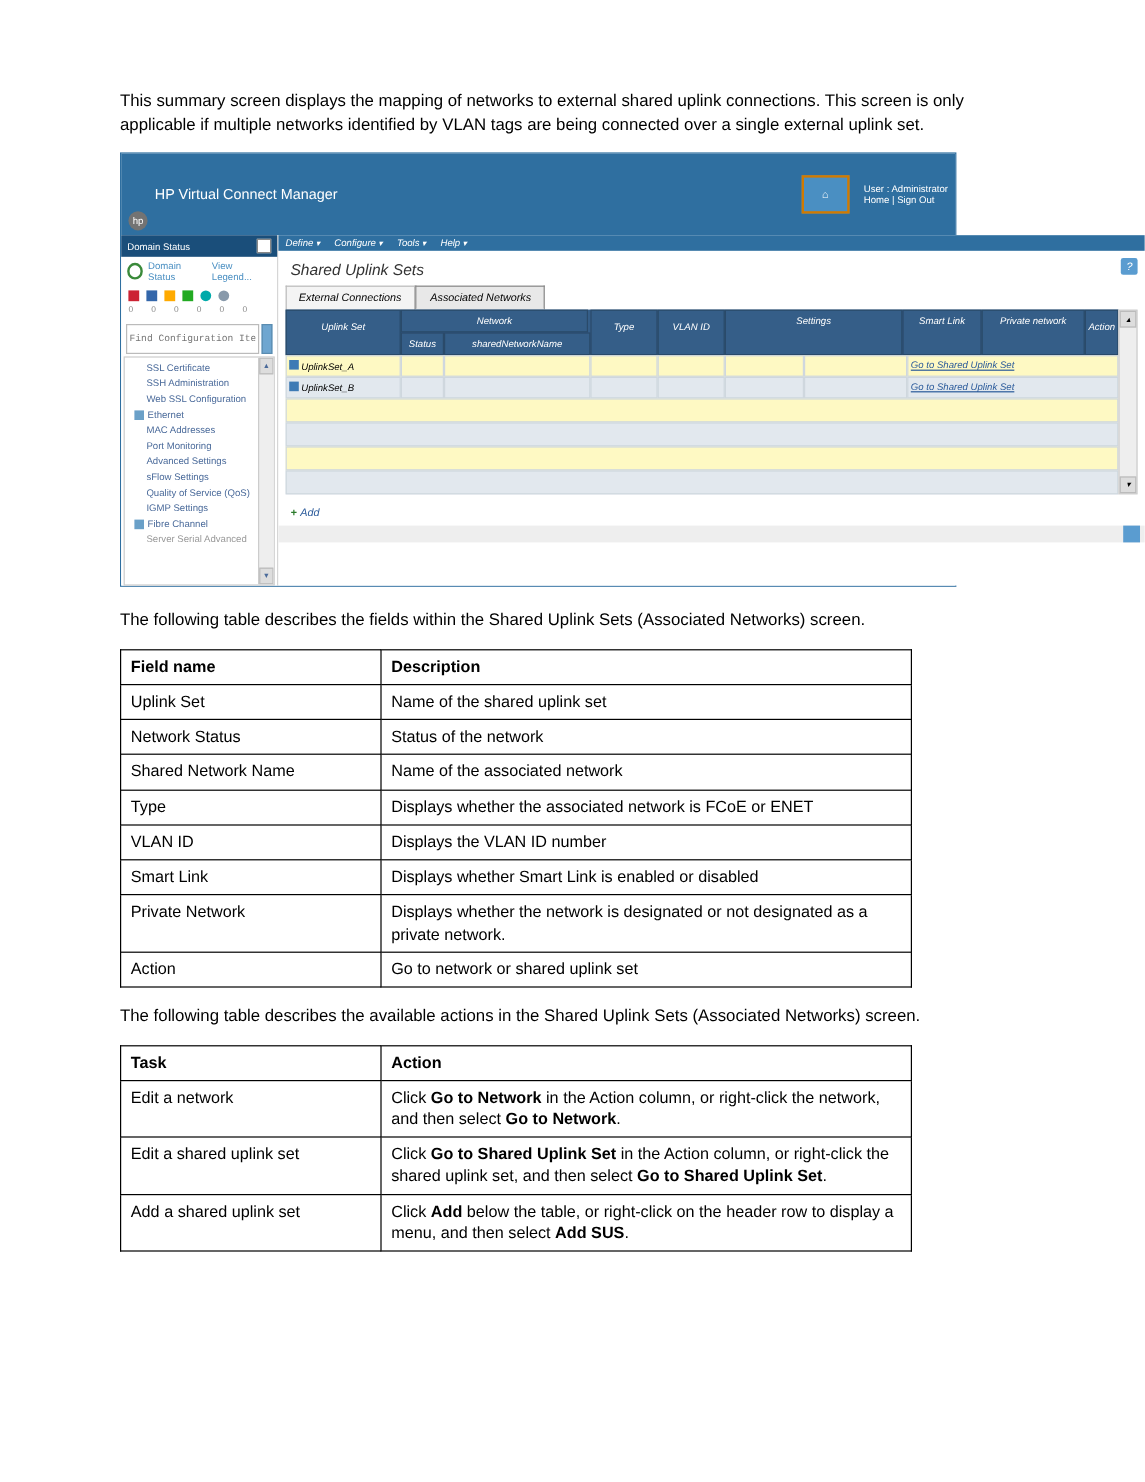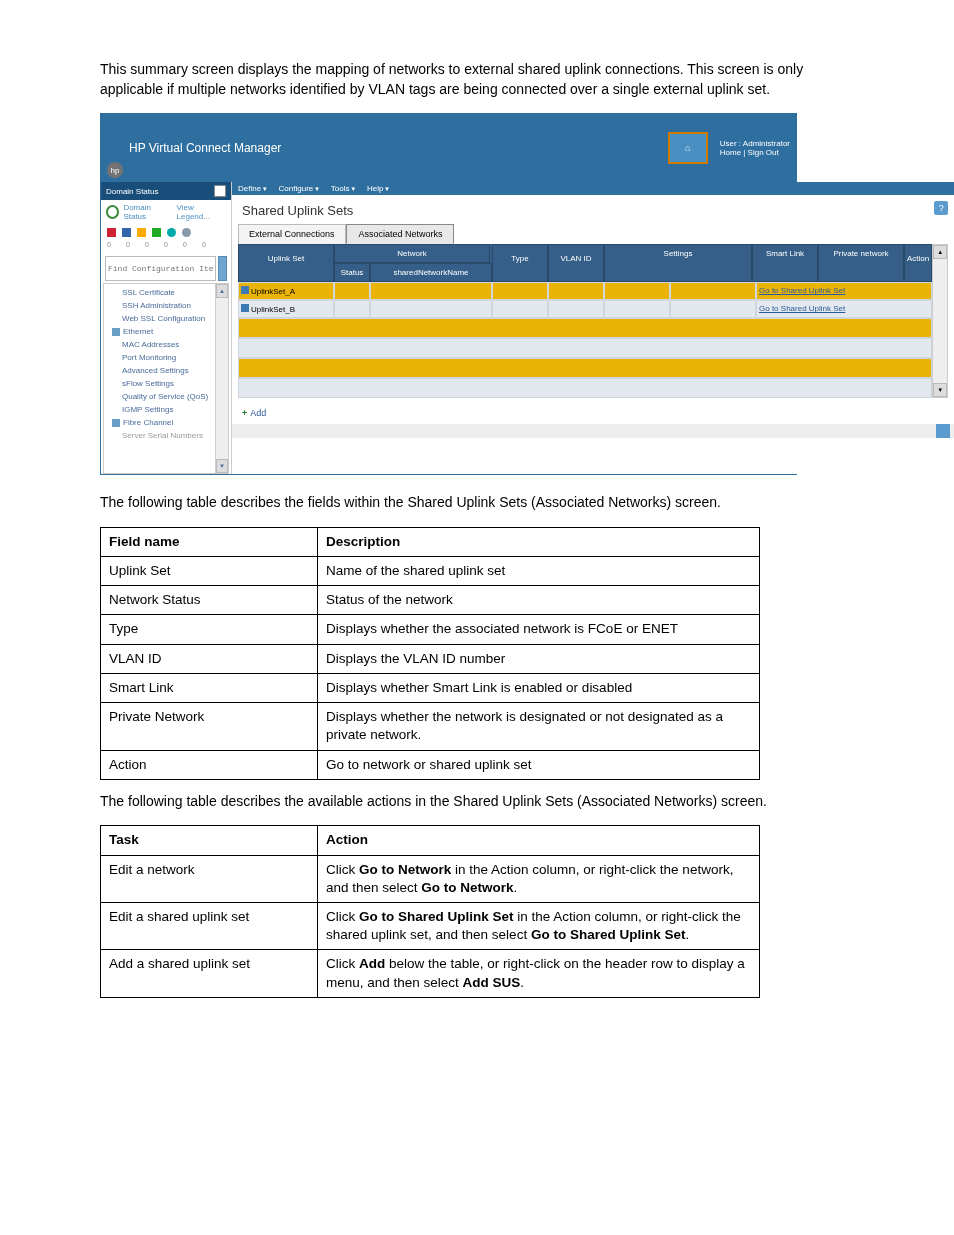--- a/index.html
+++ b/index.html
@@ -14,7 +14,7 @@
   }
   p.body-text {
     line-height: 1.4;
-    margin: 0 0 14px 0;
+    margin: 14px 0 14px 0;
   }
   
   .app-screenshot {

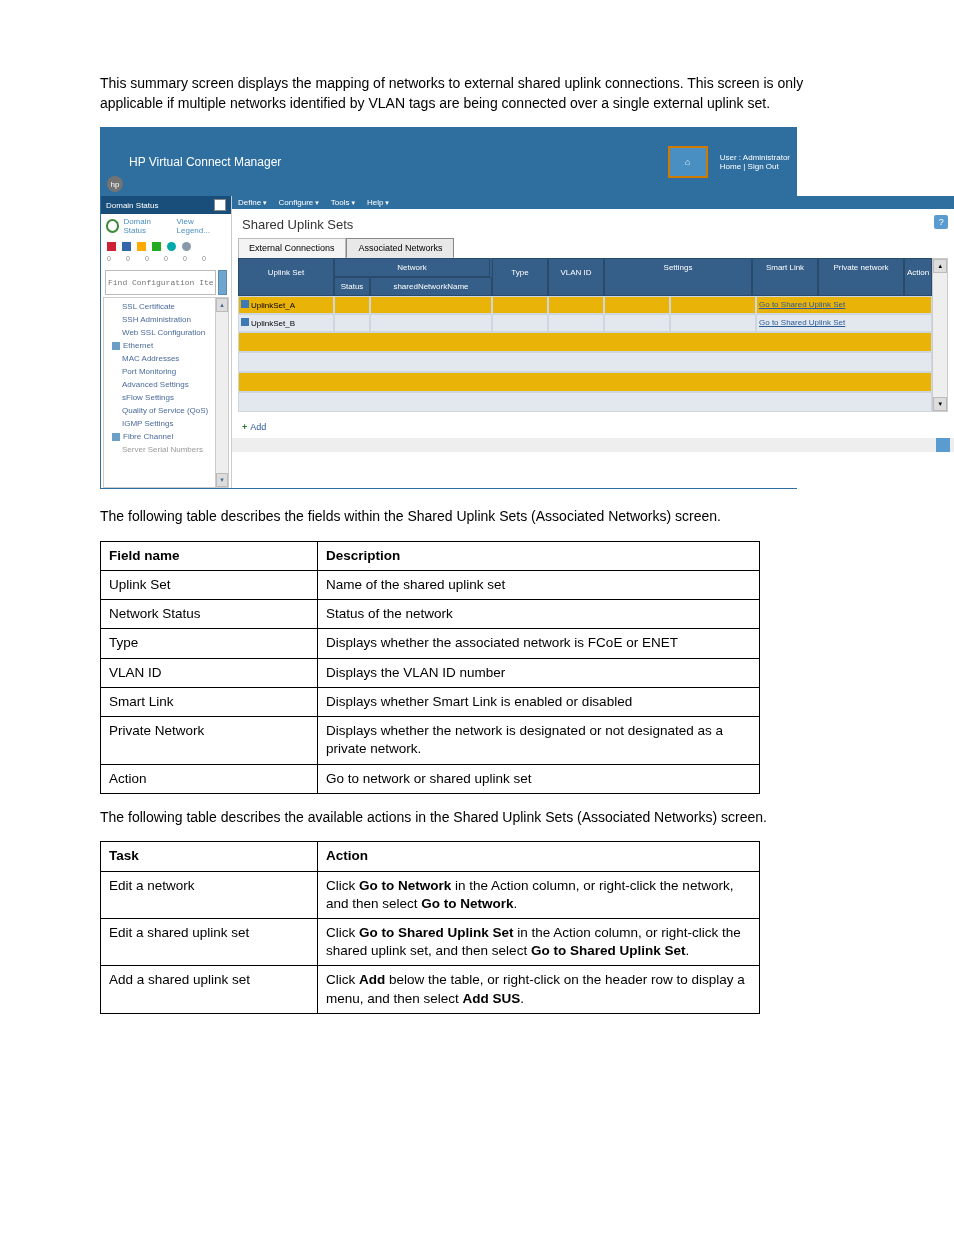--- a/index.html
+++ b/index.html
@@ -62,7 +62,7 @@
   .scroll-bar{position:absolute;right:0;top:0;bottom:0;width:12px;background:#eee;border-left:1px solid #ccc;}
   .scroll-up,.scroll-dn{height:12px;background:#ddd;border:1px solid #bbb;display:flex;align-items:center;justify-content:center;font-size:7px;}
   .scroll-dn{position:absolute;bottom:0;left:0;right:0;}
-  .right-col { flex:1; background:#fff; }
+  .right-col { flex:1; background:#fff;font-style:italic; }
   .menu-bar { background:#2f6fa0; color:#fff; padding:2px 6px; font-size:8px; display:flex;gap:12px;}
   .menu-bar span::after{content:" \25BE";font-size:7px;}
   .panel-title{font-size:13px;color:#333;padding:8px 10px 6px 10px;}

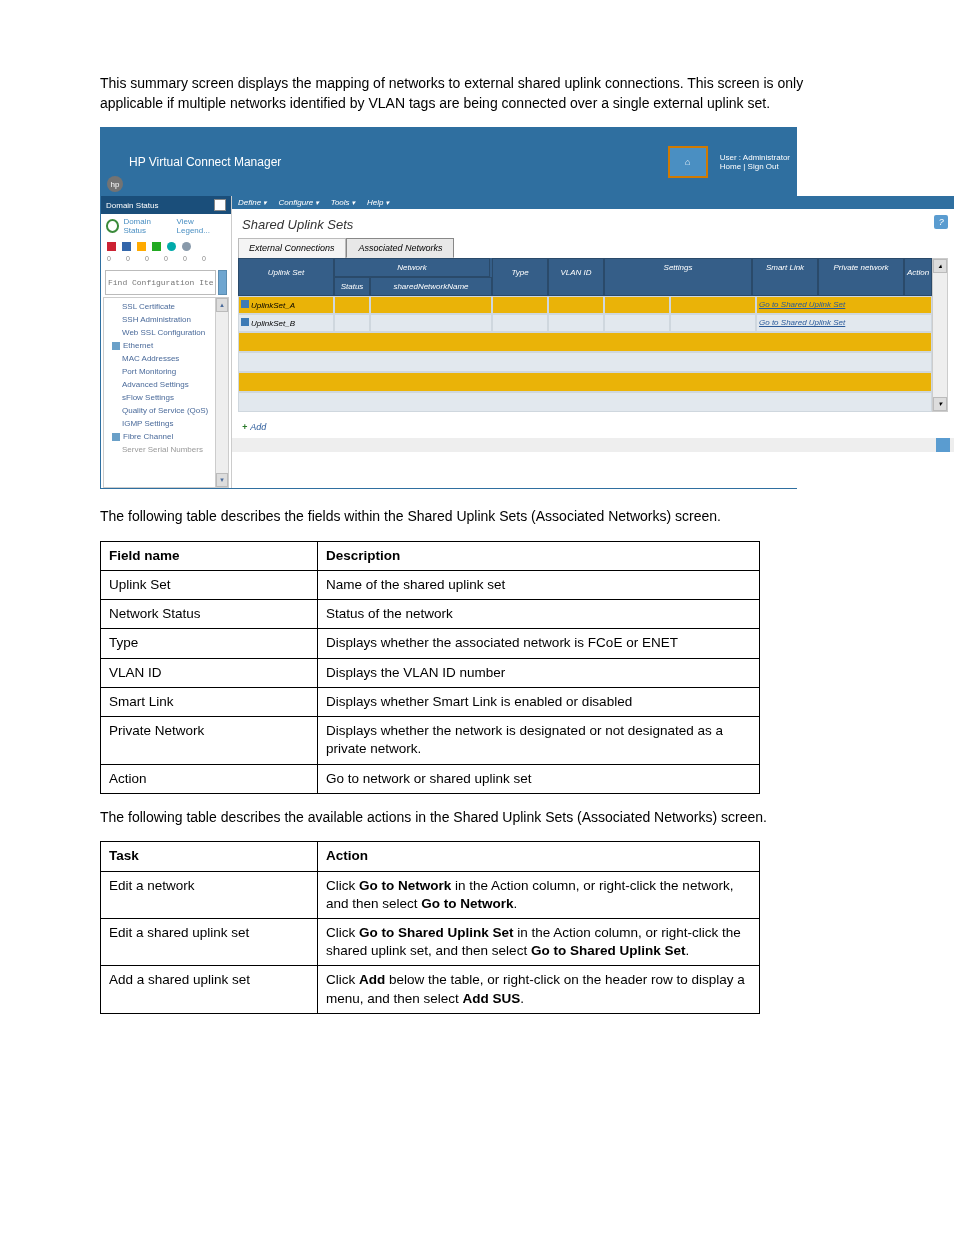--- a/index.html
+++ b/index.html
@@ -73,7 +73,7 @@
   .data-grid{margin:0 6px 4px 6px;}
   .grid-head{display:flex;background:#355e88;color:#fff;font-size:8px;}
   .gh-cell{border:1px solid #2a4a6a;padding:4px 2px;text-align:center;}
-  .grid-row{display:flex;font-size:8px;background:#eab308;}
+  .grid-row{display:flex;font-size:8px;background:#fef9c3;}
   .grid-row.alt{background:#e2e8ee;}
   .gr-cell{border:1px solid #cfd7de;padding:3px 2px;overflow:hidden;white-space:nowrap;}
   .blue-sq{display:inline-block;width:8px;height:8px;background:#3d7ab5;margin-right:2px;}

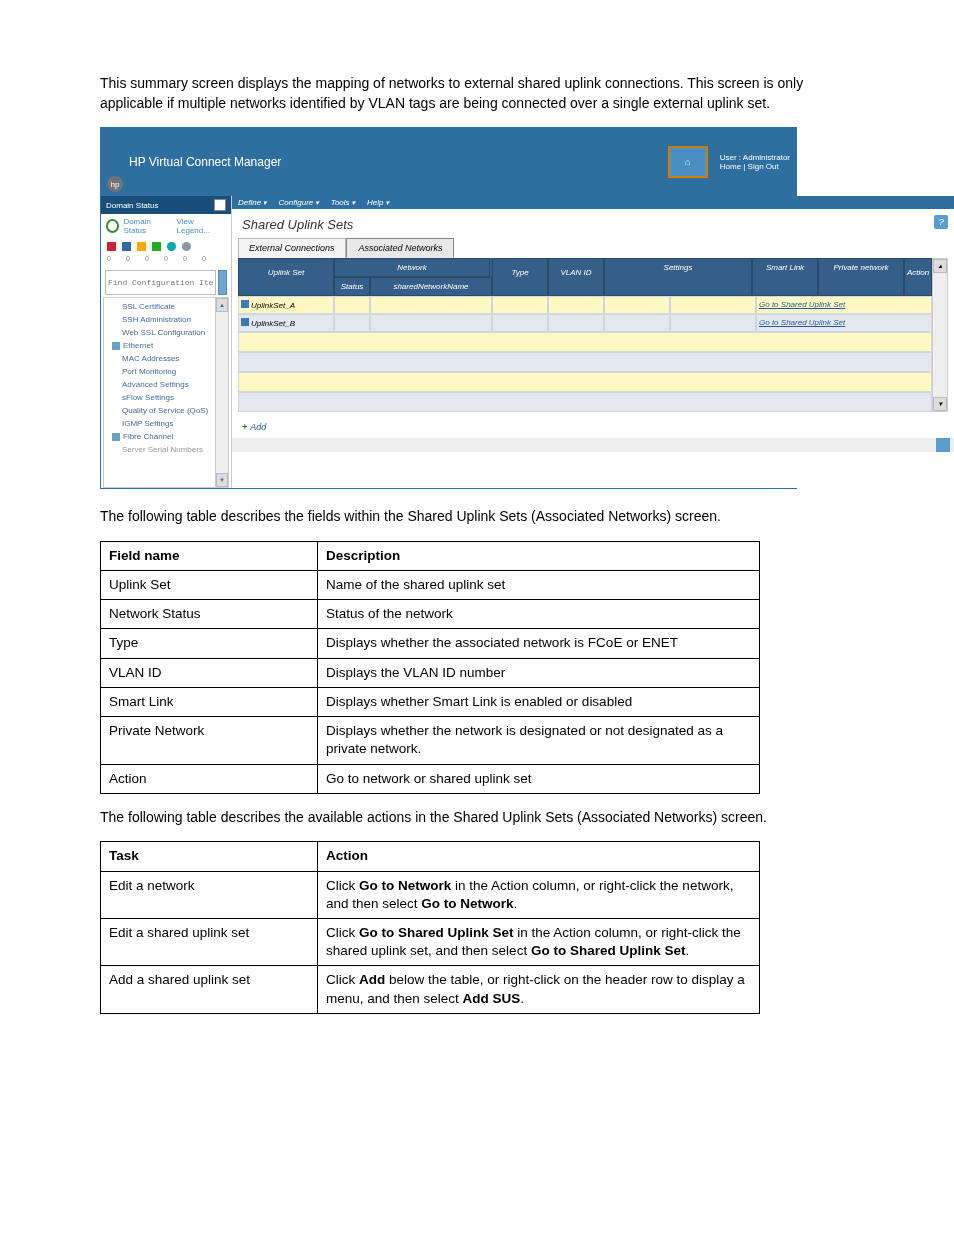--- a/index.html
+++ b/index.html
@@ -170,7 +170,7 @@
             <span class="grp-icon"></span>
             <span>Fibre Channel</span>
           </div>
-        <div class="item" style="color:#999">Server Serial Numbers</div>
+        <div class="item" style="color:#999">Server Serial Advanced</div>
         <div class="scroll-bar">
           <div class="scroll-up">▴</div>
           <div class="scroll-dn">▾</div>

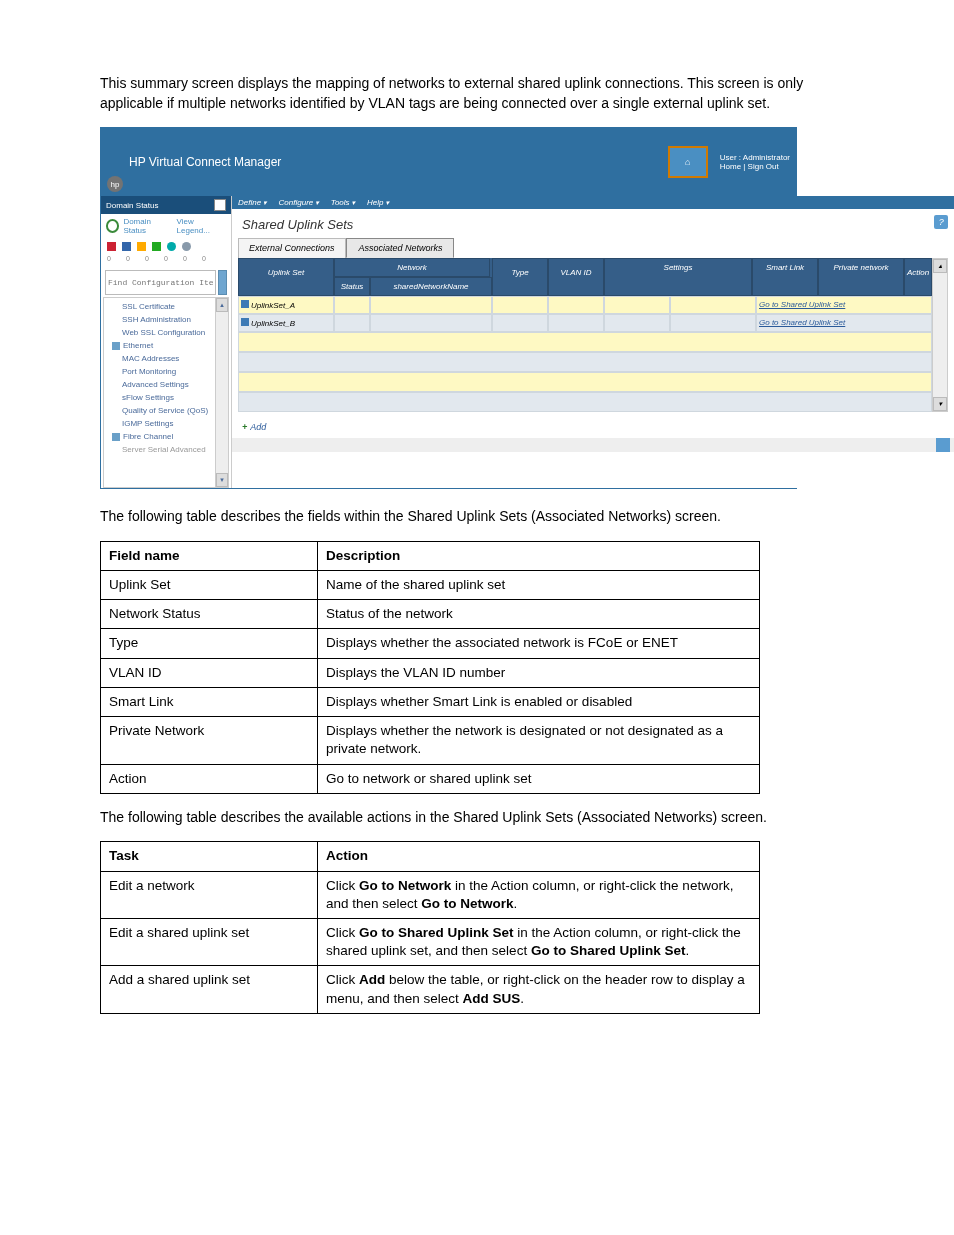--- a/index.html
+++ b/index.html
@@ -280,6 +280,10 @@
         <td>Status of the network</td>
       </tr>
   <tr>
+        <td>Shared Network Name</td>
+        <td>Name of the associated network</td>
+      </tr>
+  <tr>
         <td>Type</td>
         <td>Displays whether the associated network is FCoE or ENET</td>
       </tr>

